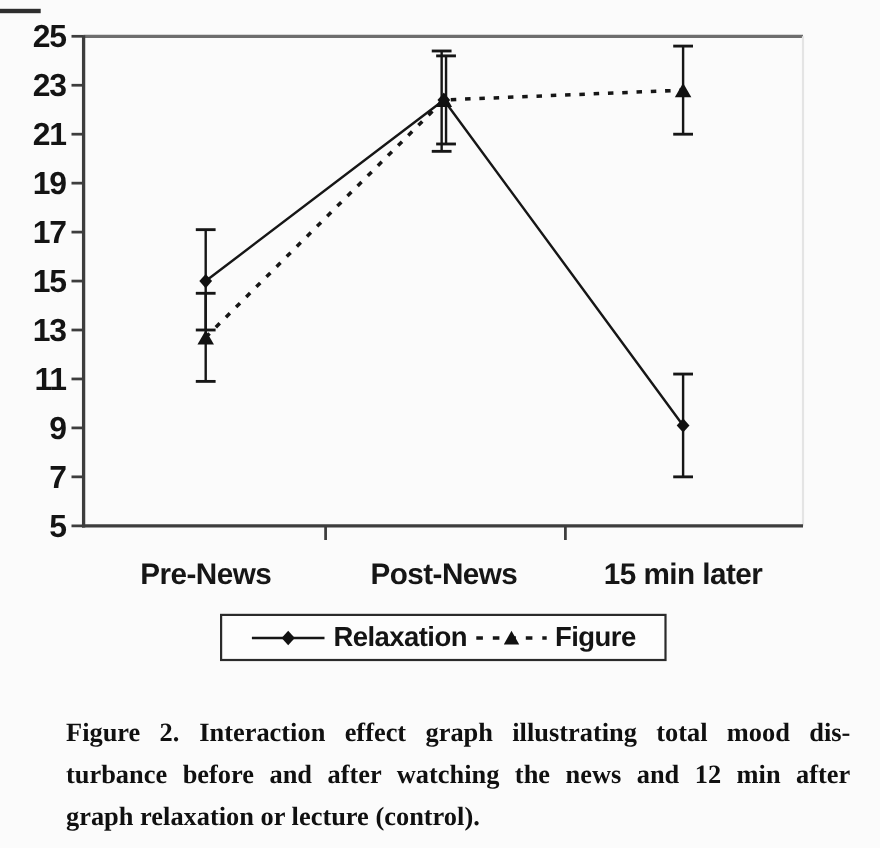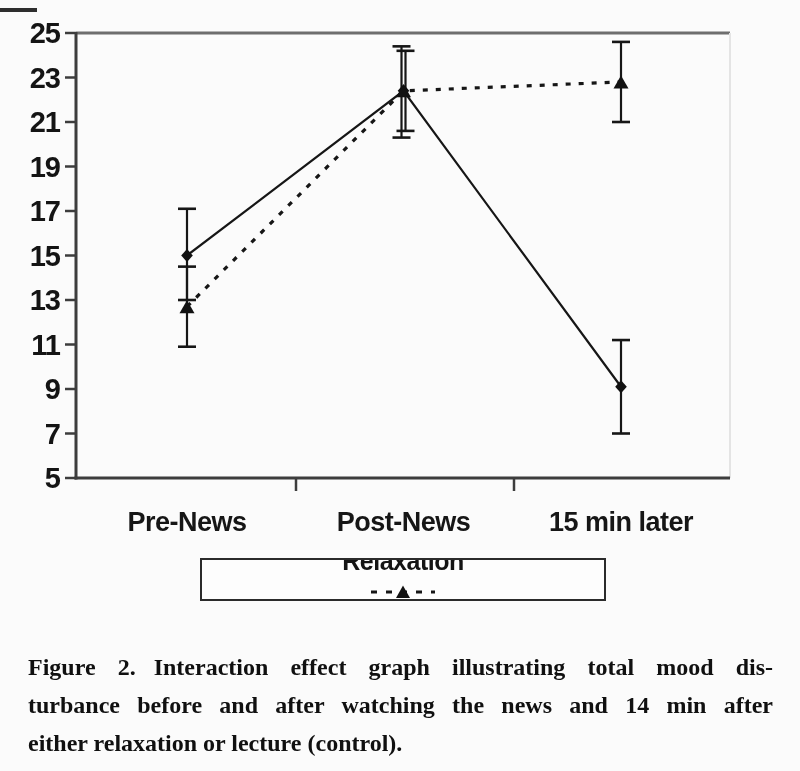--- a/index.html
+++ b/index.html
@@ -30,7 +30,7 @@
     border:2px solid #2b2b2b;
     background:#fdfdfd;
     display:flex;align-items:center;justify-content:center;
-    gap:7px;white-space:nowrap;overflow:hidden;flex-direction:column;
+    gap:7px;white-space:nowrap;overflow:hidden;
   }
   .legend-label{
     font-weight:bold;font-size:25px;letter-spacing:-0.5px;color:#141414;

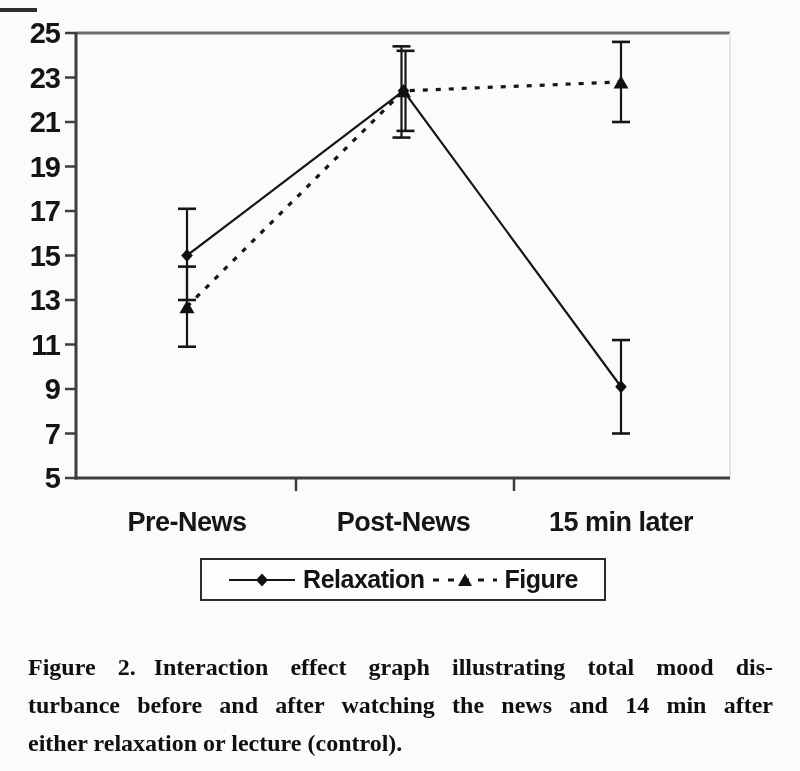--- a/index.html
+++ b/index.html
@@ -42,7 +42,7 @@
     font-family:"Liberation Serif",serif;
     font-weight:bold;font-size:24px;line-height:38px;color:#101010;
   }
-  .cap-line{white-space:normal;}
+  .cap-line{white-space:normal;margin-left:32px;}
   .cap-justify{text-align:justify;text-align-last:justify;}
   .figure-gap{display:inline-block;width:18px;}
 </style>

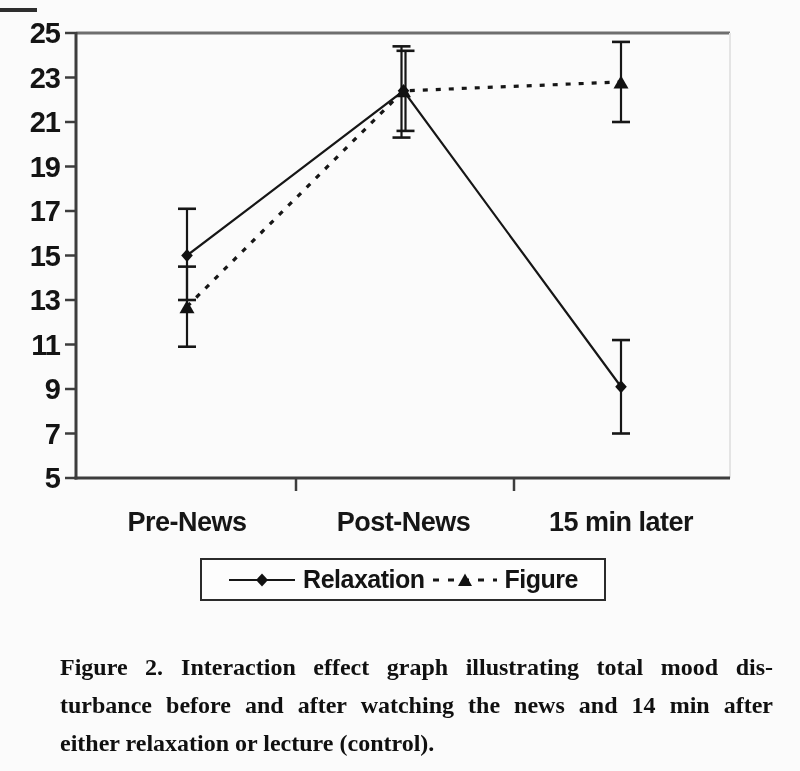--- a/index.html
+++ b/index.html
@@ -134,7 +134,7 @@
     <div class="cap-line cap-justify">
       <span>Figure 2.</span><span class="figure-gap"></span><span>Interaction effect graph illustrating total mood dis-</span>
     </div>
-    <div class="cap-line cap-justify">turbance before and after watching the news and 14 min after</div>
+    <div class="cap-line cap-justify">turbance before and after watching the news and 12 min after</div>
     <div class="cap-line">either relaxation or lecture (control).</div>
   </div>
 

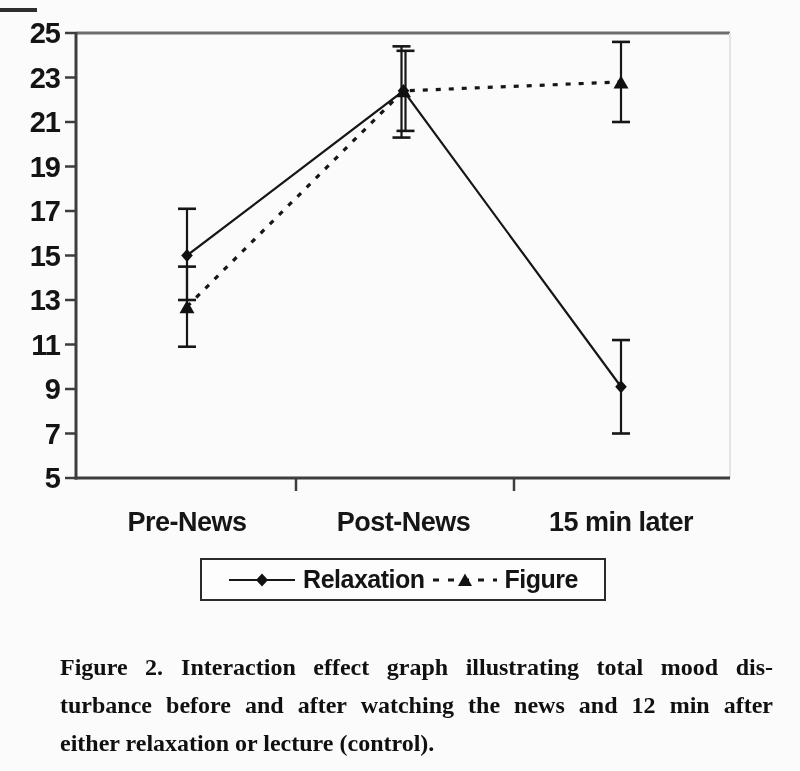--- a/index.html
+++ b/index.html
@@ -135,7 +135,7 @@
       <span>Figure 2.</span><span class="figure-gap"></span><span>Interaction effect graph illustrating total mood dis-</span>
     </div>
     <div class="cap-line cap-justify">turbance before and after watching the news and 12 min after</div>
-    <div class="cap-line">either relaxation or lecture (control).</div>
+    <div class="cap-line">graph relaxation or lecture (control).</div>
   </div>
 
 </div>

